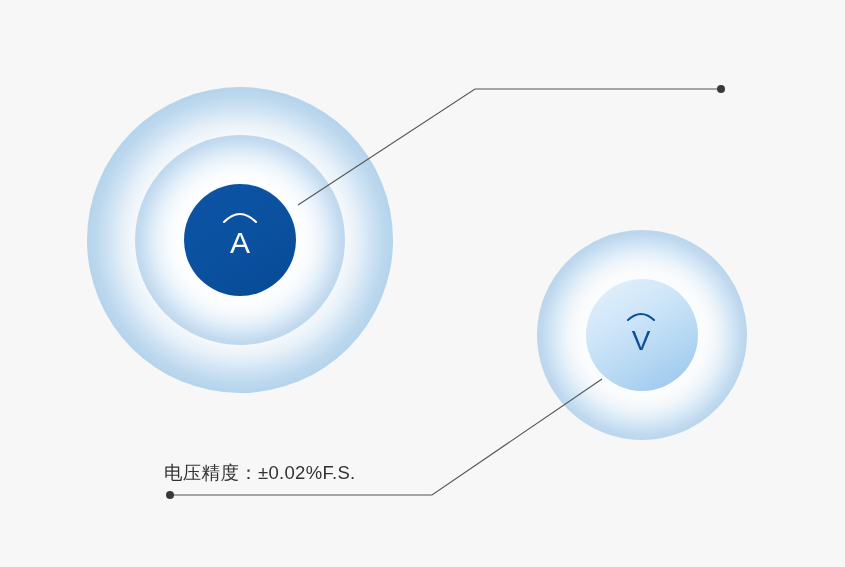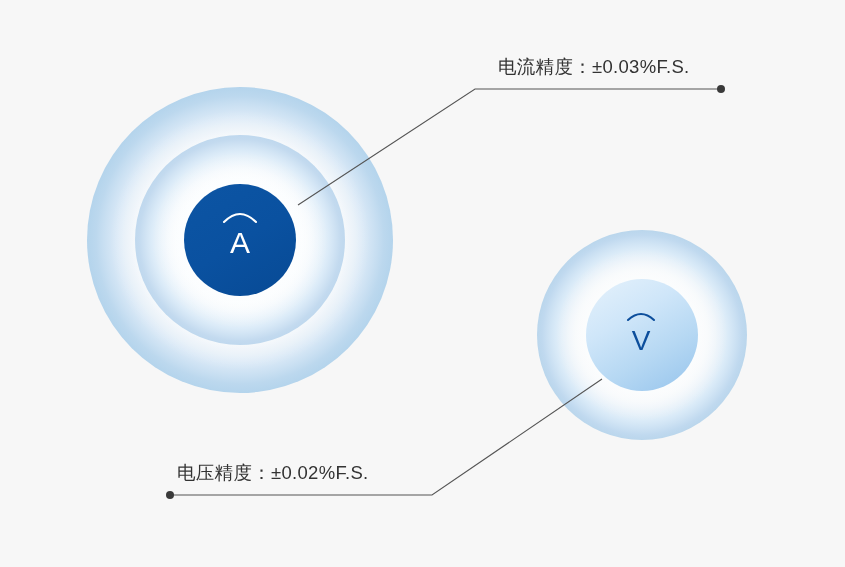--- a/index.html
+++ b/index.html
@@ -150,7 +150,6 @@
     </g>
   </svg>
 
-  <div class="label" id="label-current">电流精度：±0.03%F.S.</div>
 
   <div class="label" id="label-voltage">电压精度：±0.02%F.S.</div>
 

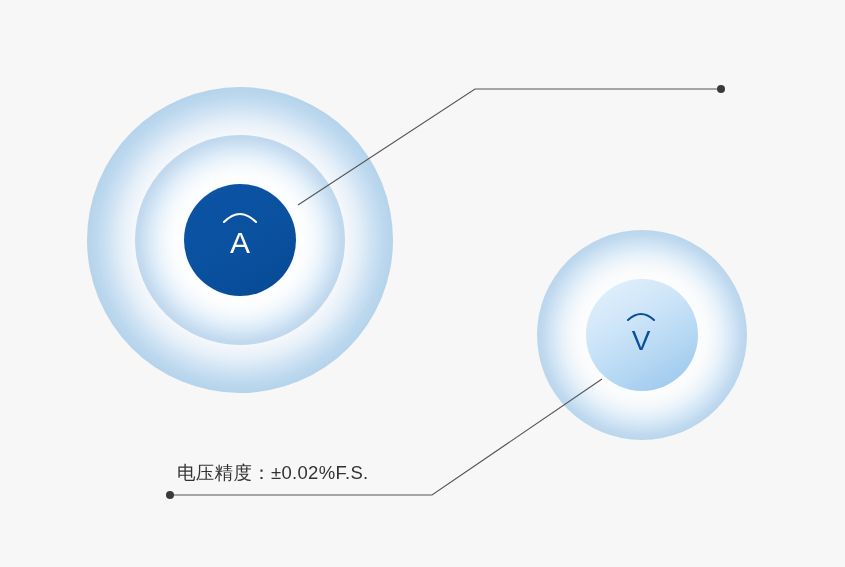--- a/index.html
+++ b/index.html
@@ -43,7 +43,7 @@
     top: 58px;
   }
   #label-voltage {
-    left: 177px;
+    left: 164px;
     top: 464px;
   }
 </style>

